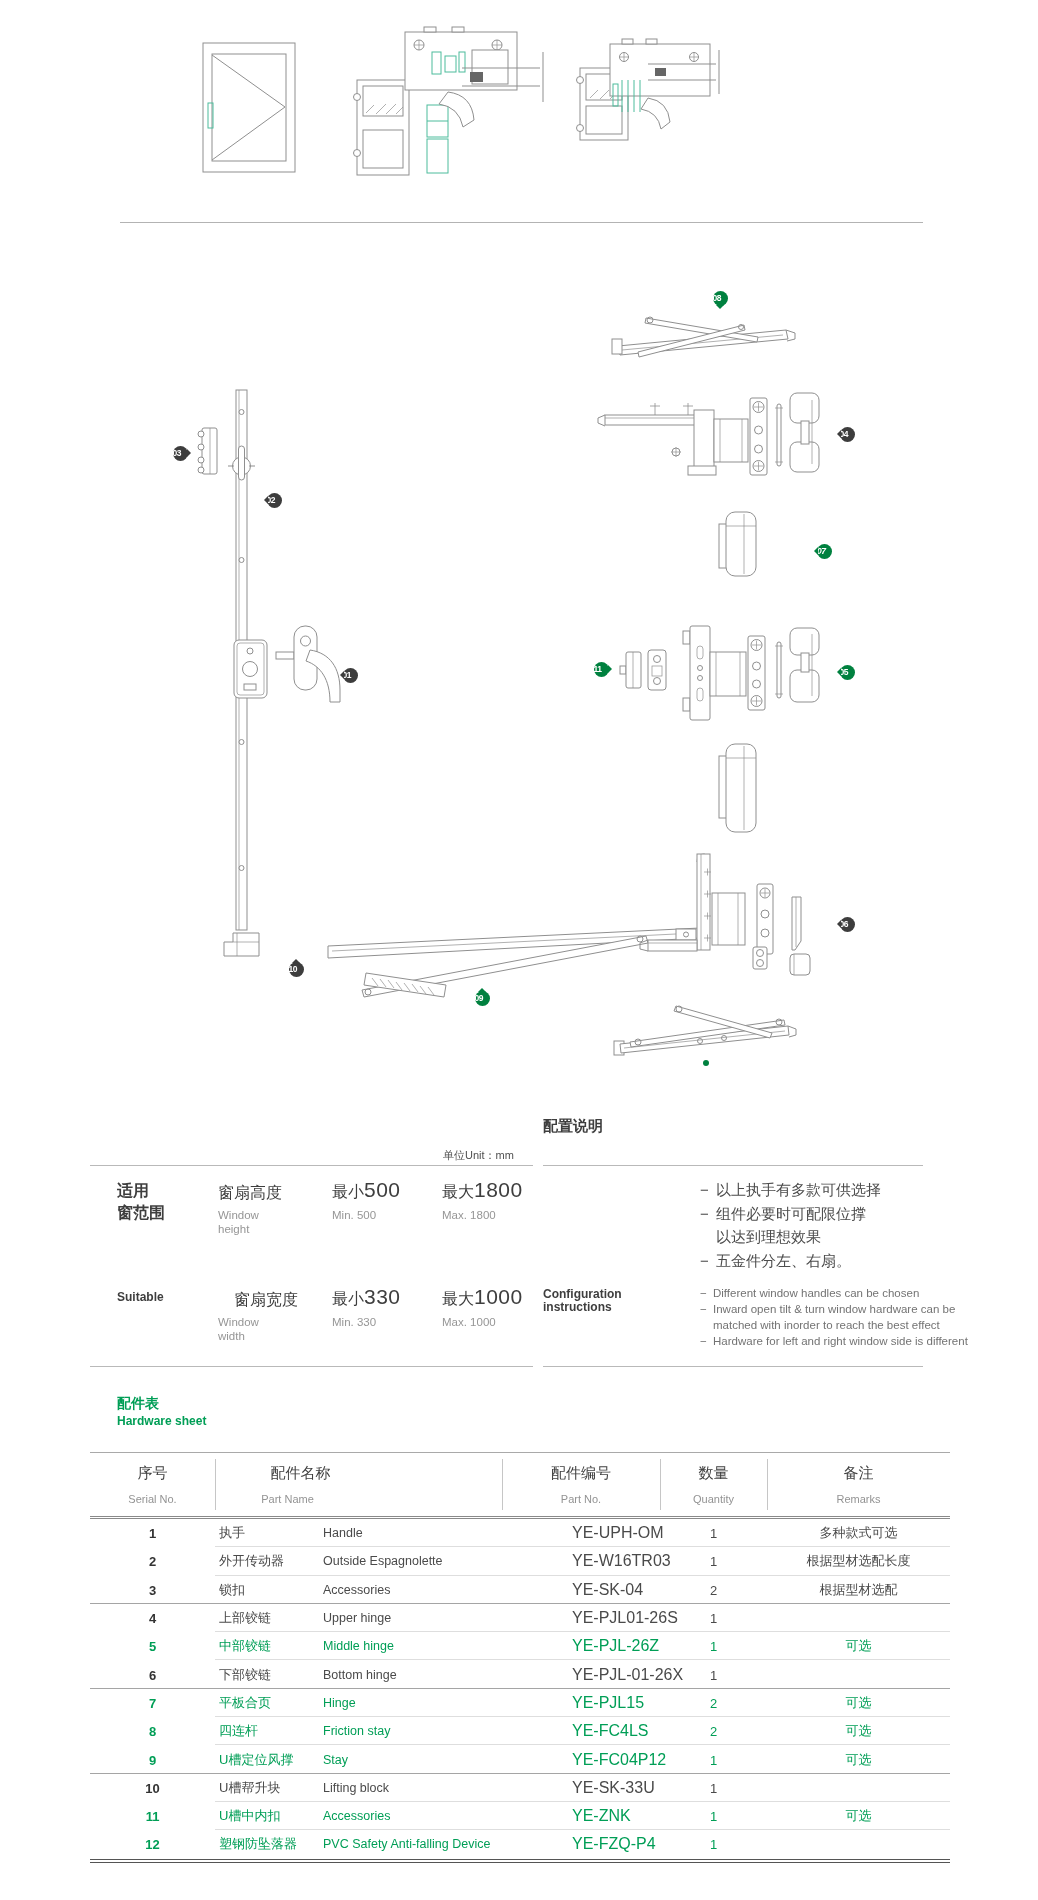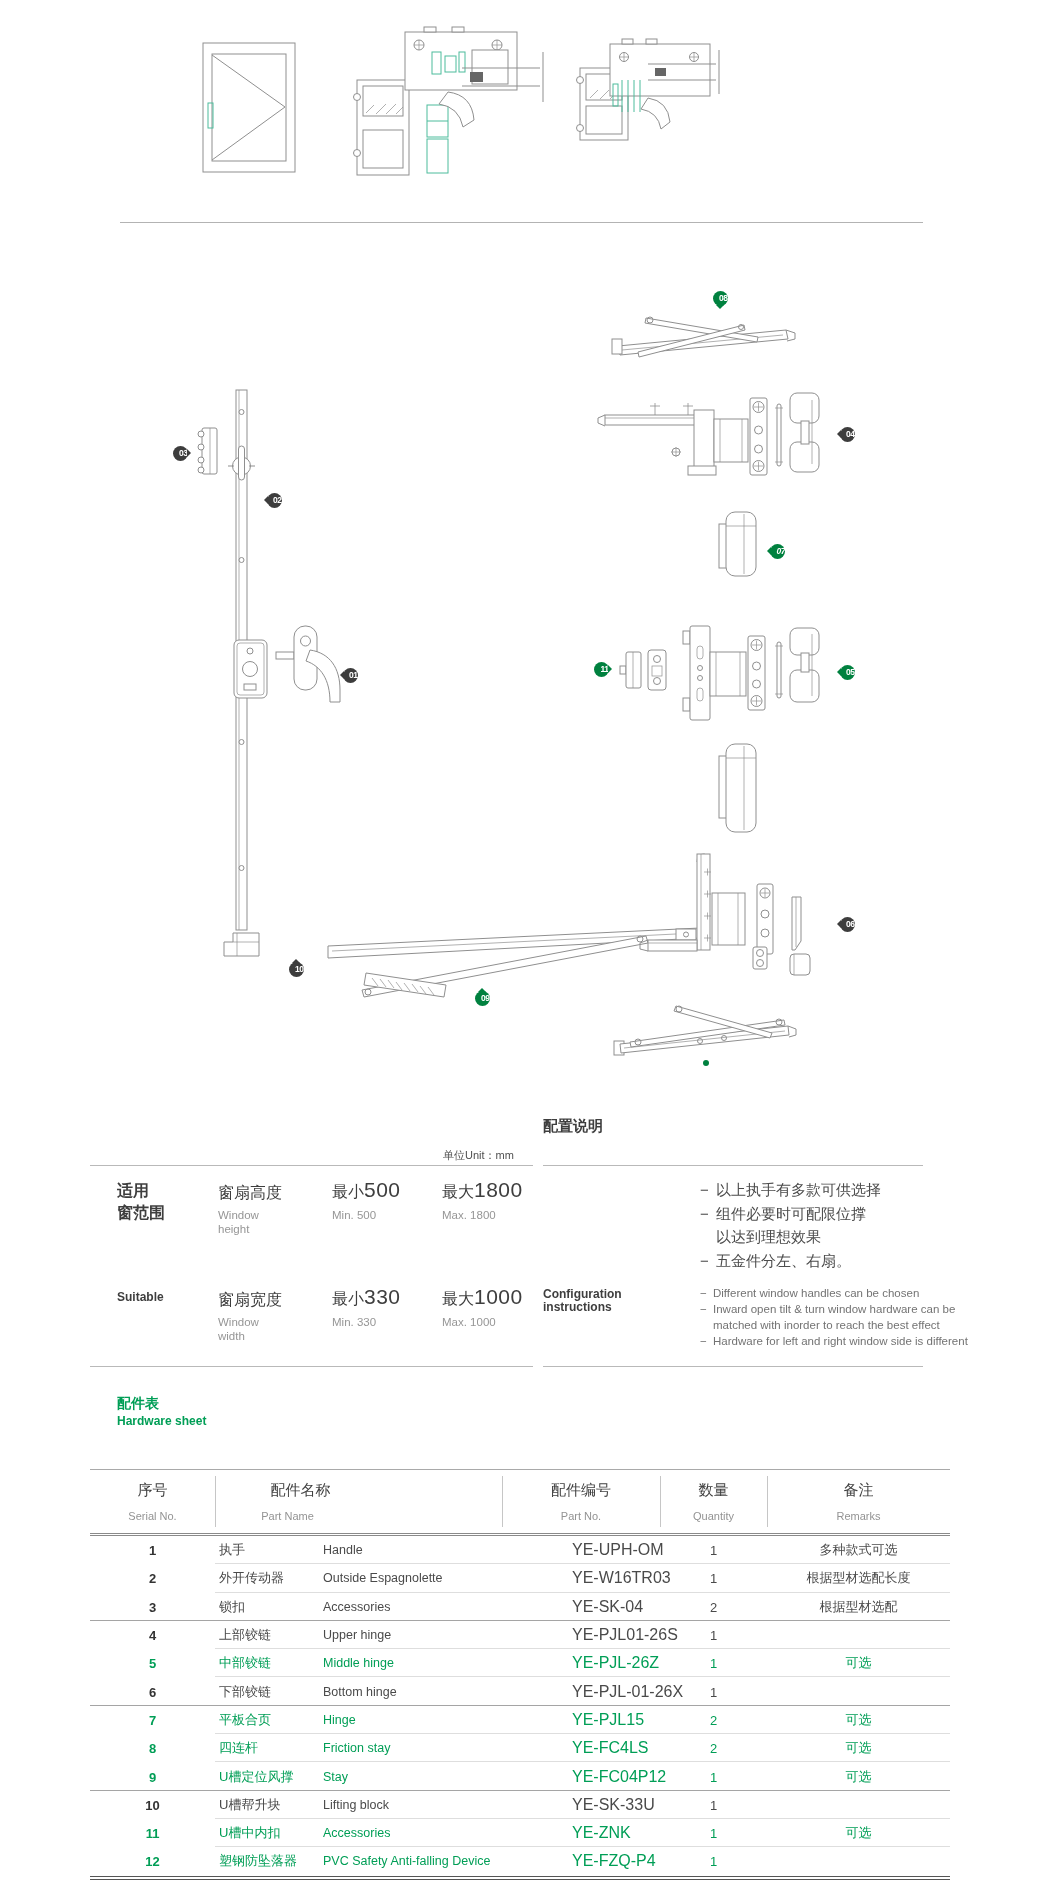--- a/index.html
+++ b/index.html
@@ -53,7 +53,7 @@
   
   .callout{position:absolute;z-index:3;--c:#3d3d3d;width:15px;height:15px;border-radius:50%;
            background:var(--c);color:#fff;font-size:8.5px;font-weight:bold;letter-spacing:-0.5px;
-           display:flex;align-items:center;justify-content:flex-end;}
+           display:flex;align-items:center;justify-content:flex-start;}
   .callout.green{--c:#00813f;}
   .callout .pointer{position:absolute;width:0;height:0;border:4px solid transparent;}
   .callout.p-left .pointer{border-right-color:var(--c);left:-7px;top:50%;transform:translateY(-50%);}

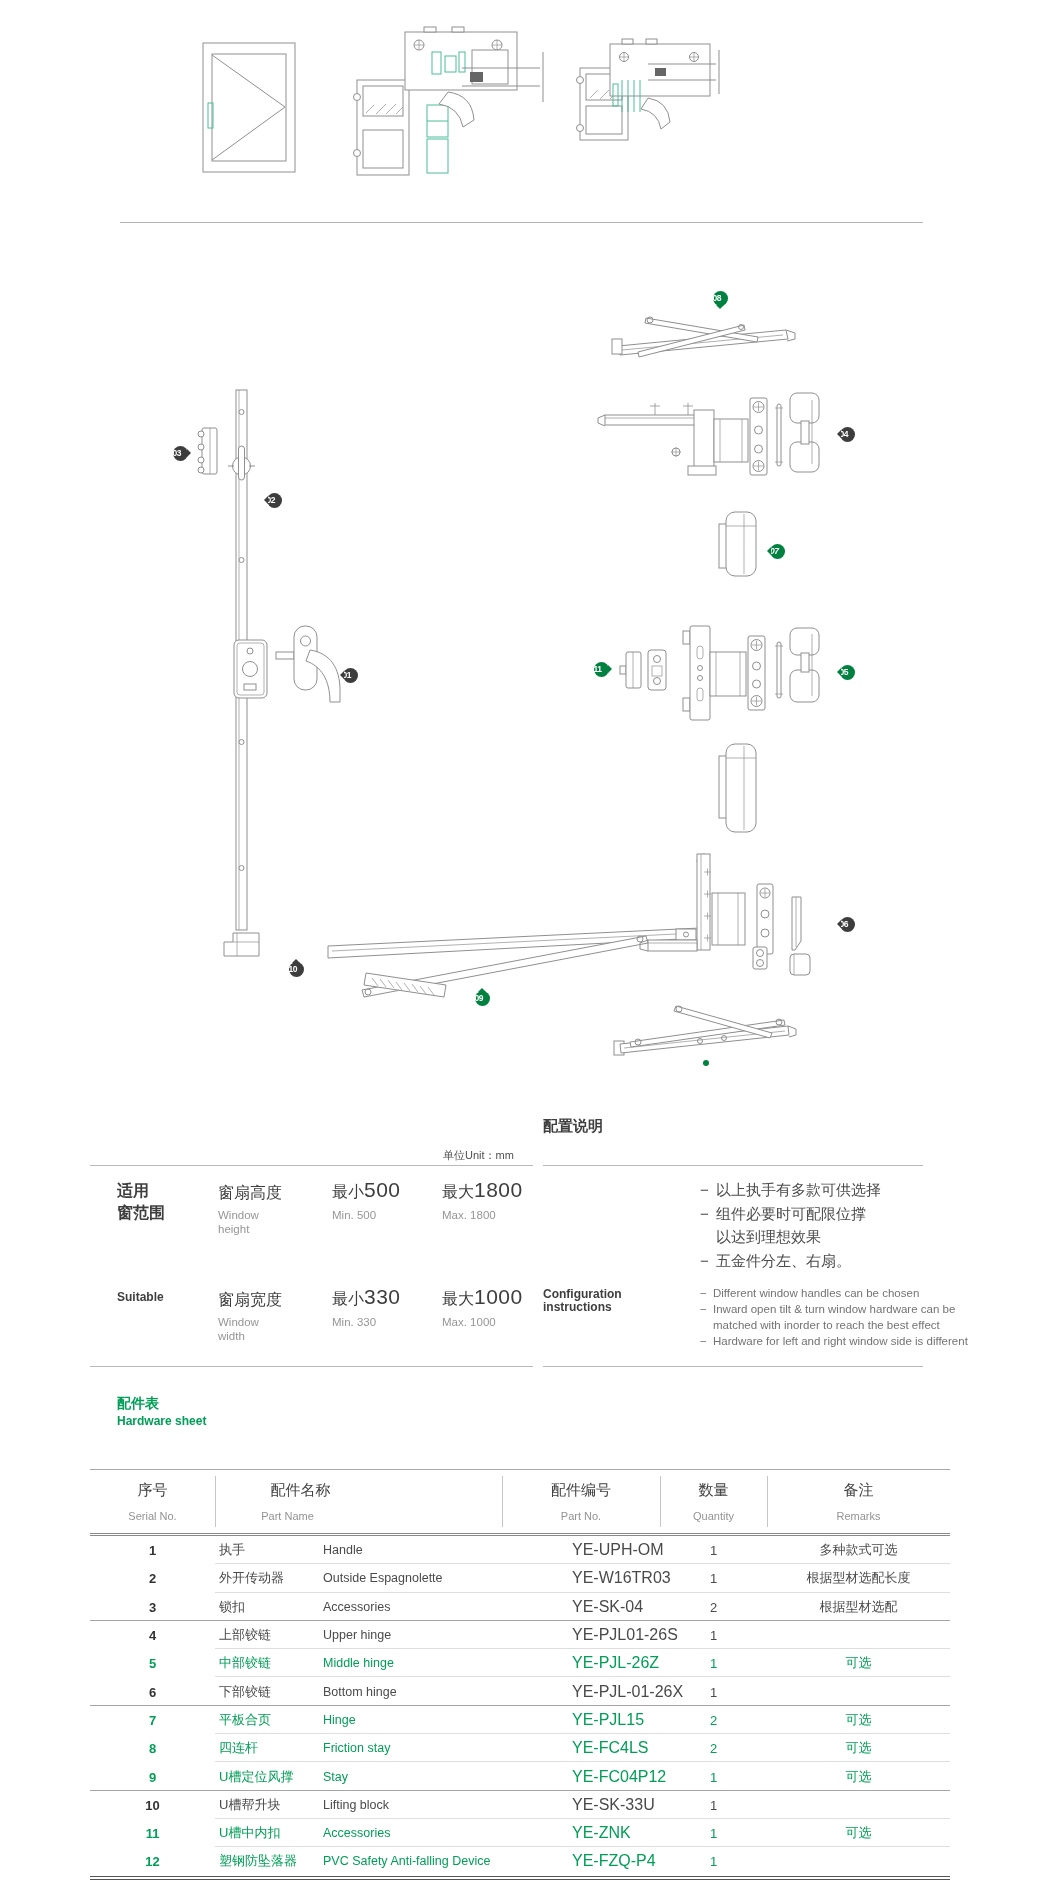--- a/index.html
+++ b/index.html
@@ -552,7 +552,7 @@
     <span class="num">06</span>
   </div>
 
-  <div class="callout green p-left" style="left: 770px; top: 543.5px; font-style: italic;">
+  <div class="callout green p-left" style="left: 817px; top: 543.5px; font-style: italic;">
     <span class="pointer"></span>
     <span class="num">07</span>
   </div>

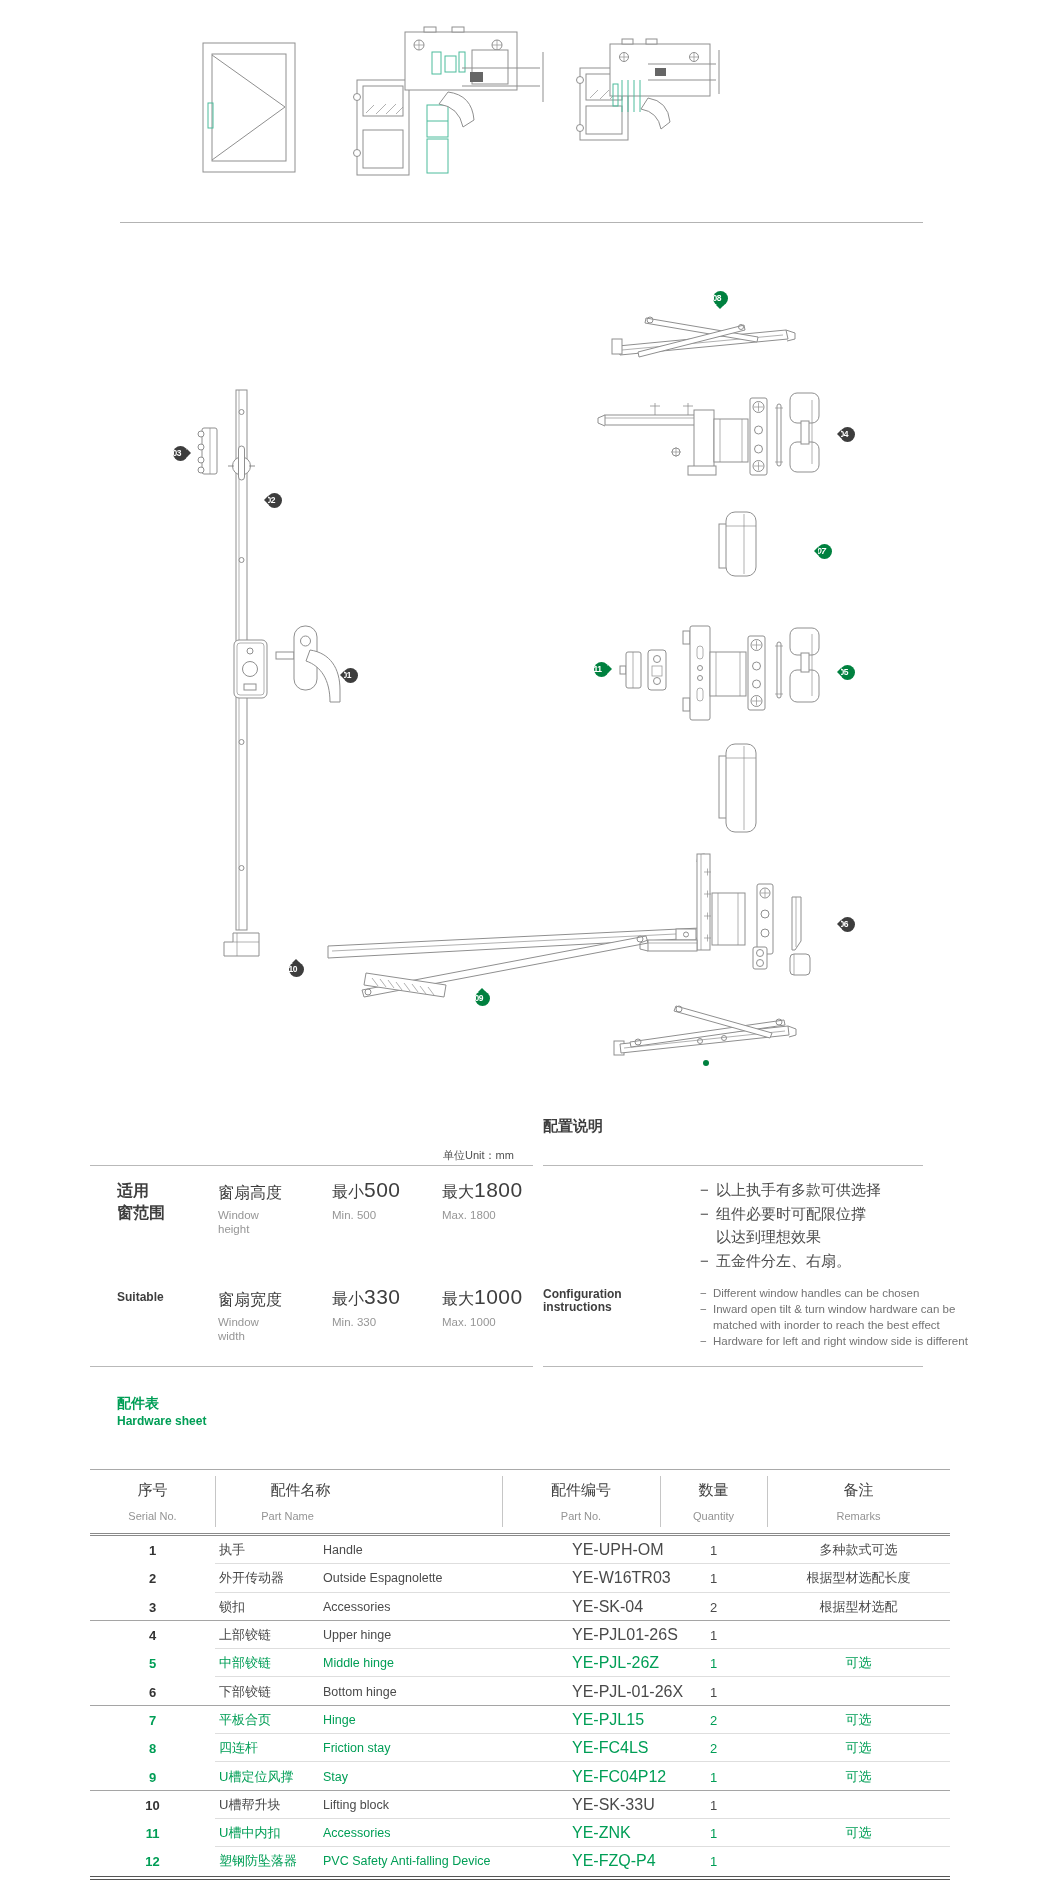--- a/index.html
+++ b/index.html
@@ -329,7 +329,7 @@
 <div class="txt en-sub" style="left:442px;top:1208px;">Max. 1800</div>
 
 <div class="txt en-bold" style="left:117px;top:1291px;">Suitable</div>
-<div class="txt cn-big" style="left:218px;top:1290px;text-align:right;">窗扇宽度</div>
+<div class="txt cn-big" style="left:234px;top:1290px;text-align:right;">窗扇宽度</div>
 <div class="txt en-sub" style="left:218px;top:1315px;">Window
 width</div>
 <div class="txt minmax" style="left:332px;top:1285px;">

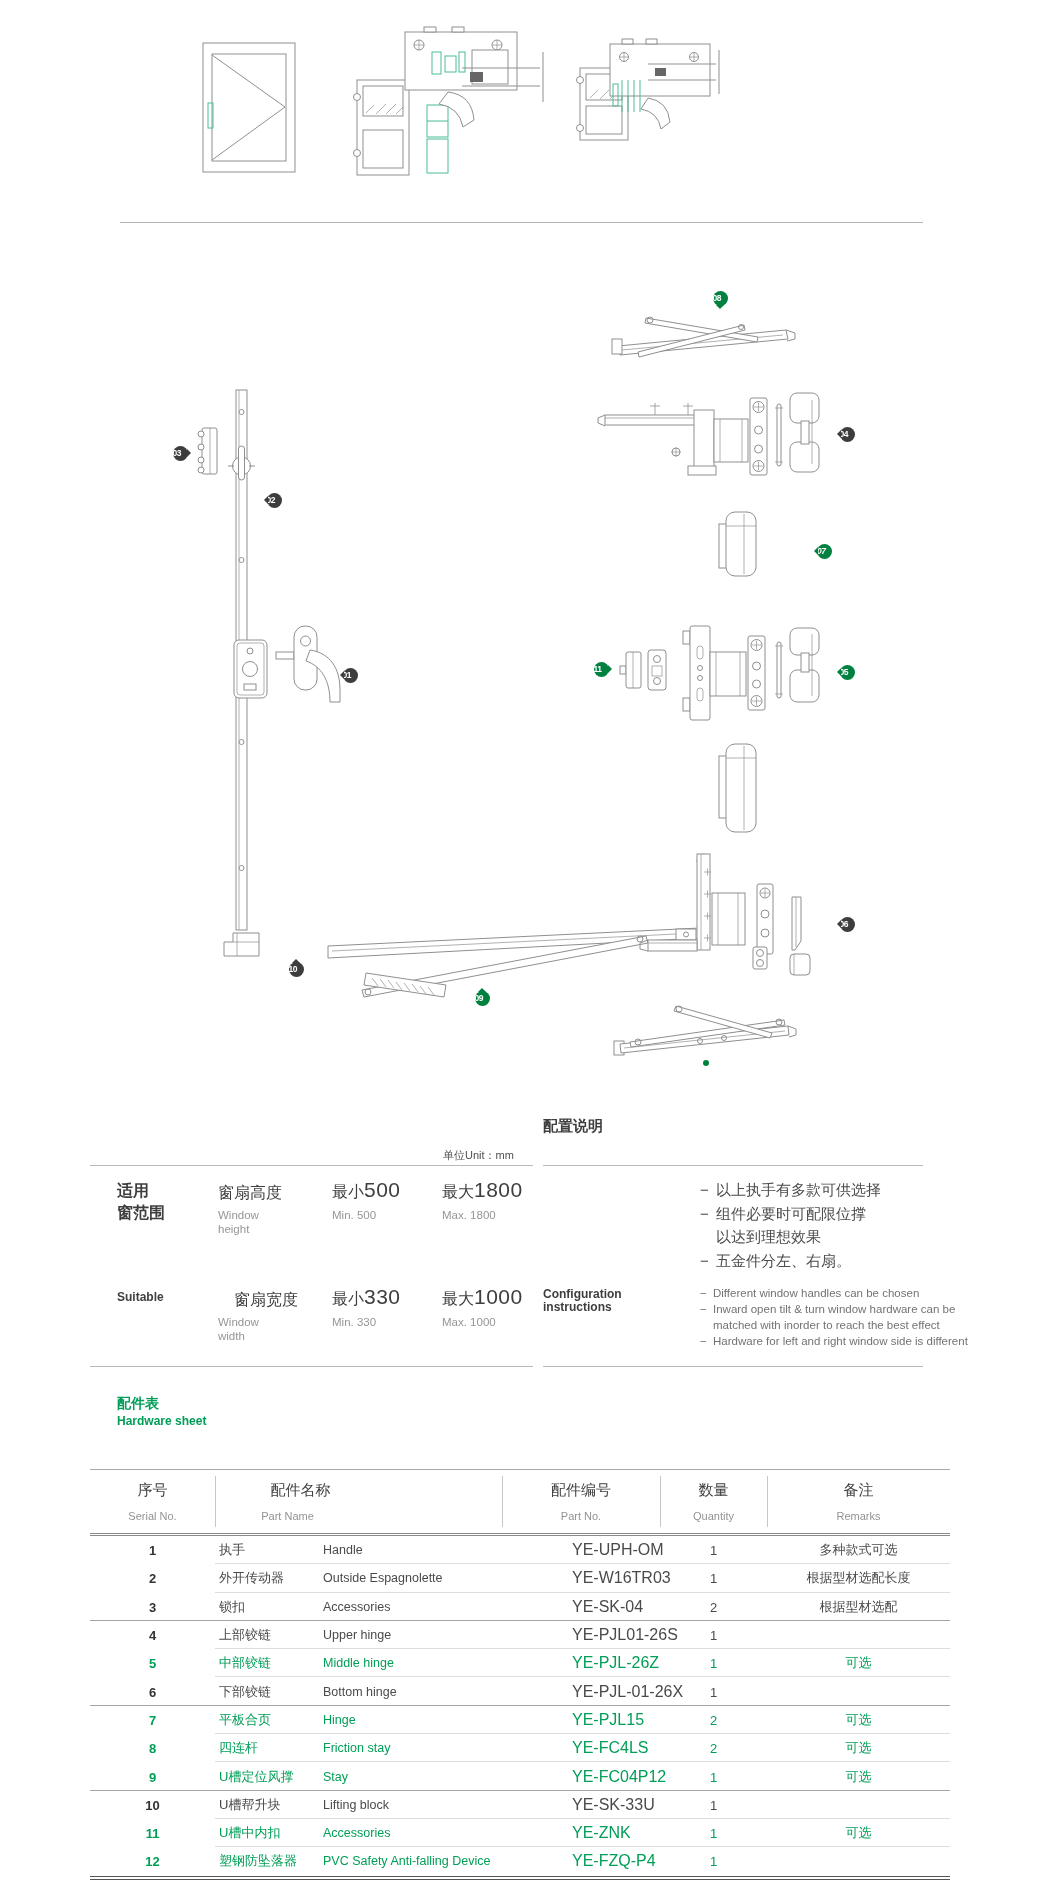--- a/index.html
+++ b/index.html
@@ -31,7 +31,7 @@
   .sheet-title-en{font-size:12px;font-weight:bold;color:#009e56;}
 
   
-  .table{position:absolute;left:90px;top:1452px;width:860px;z-index:2;border-top:1px solid #a9a9a9;margin-top:17px;}
+  .table{position:absolute;left:90px;top:1452px;width:860px;z-index:2;border-top:1px solid #a9a9a9;}
   .t-header{position:relative;height:63px;border-bottom:3px double #8a8a8a;}
   .hc{position:absolute;text-align:center;}
   .hc.cn{top:11px;font-size:15px;color:#3f3f3f;}

